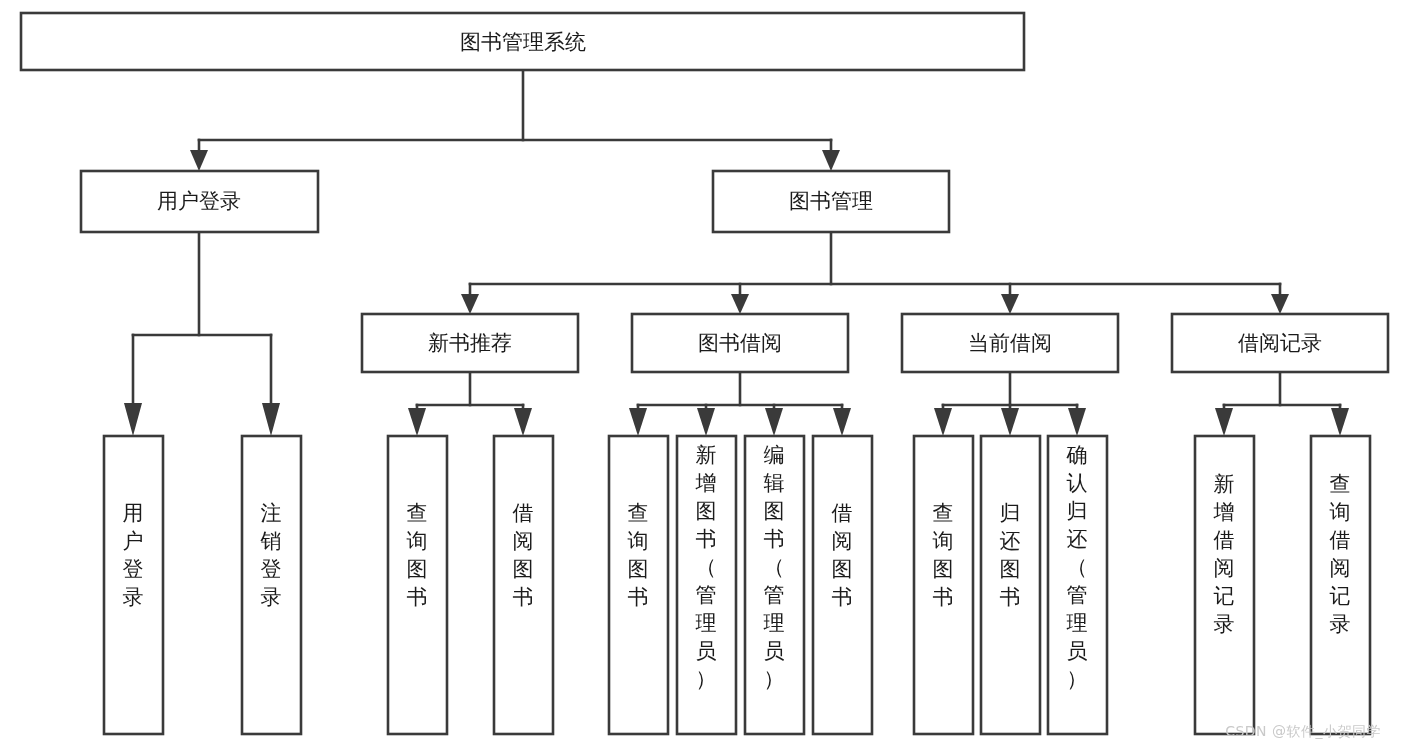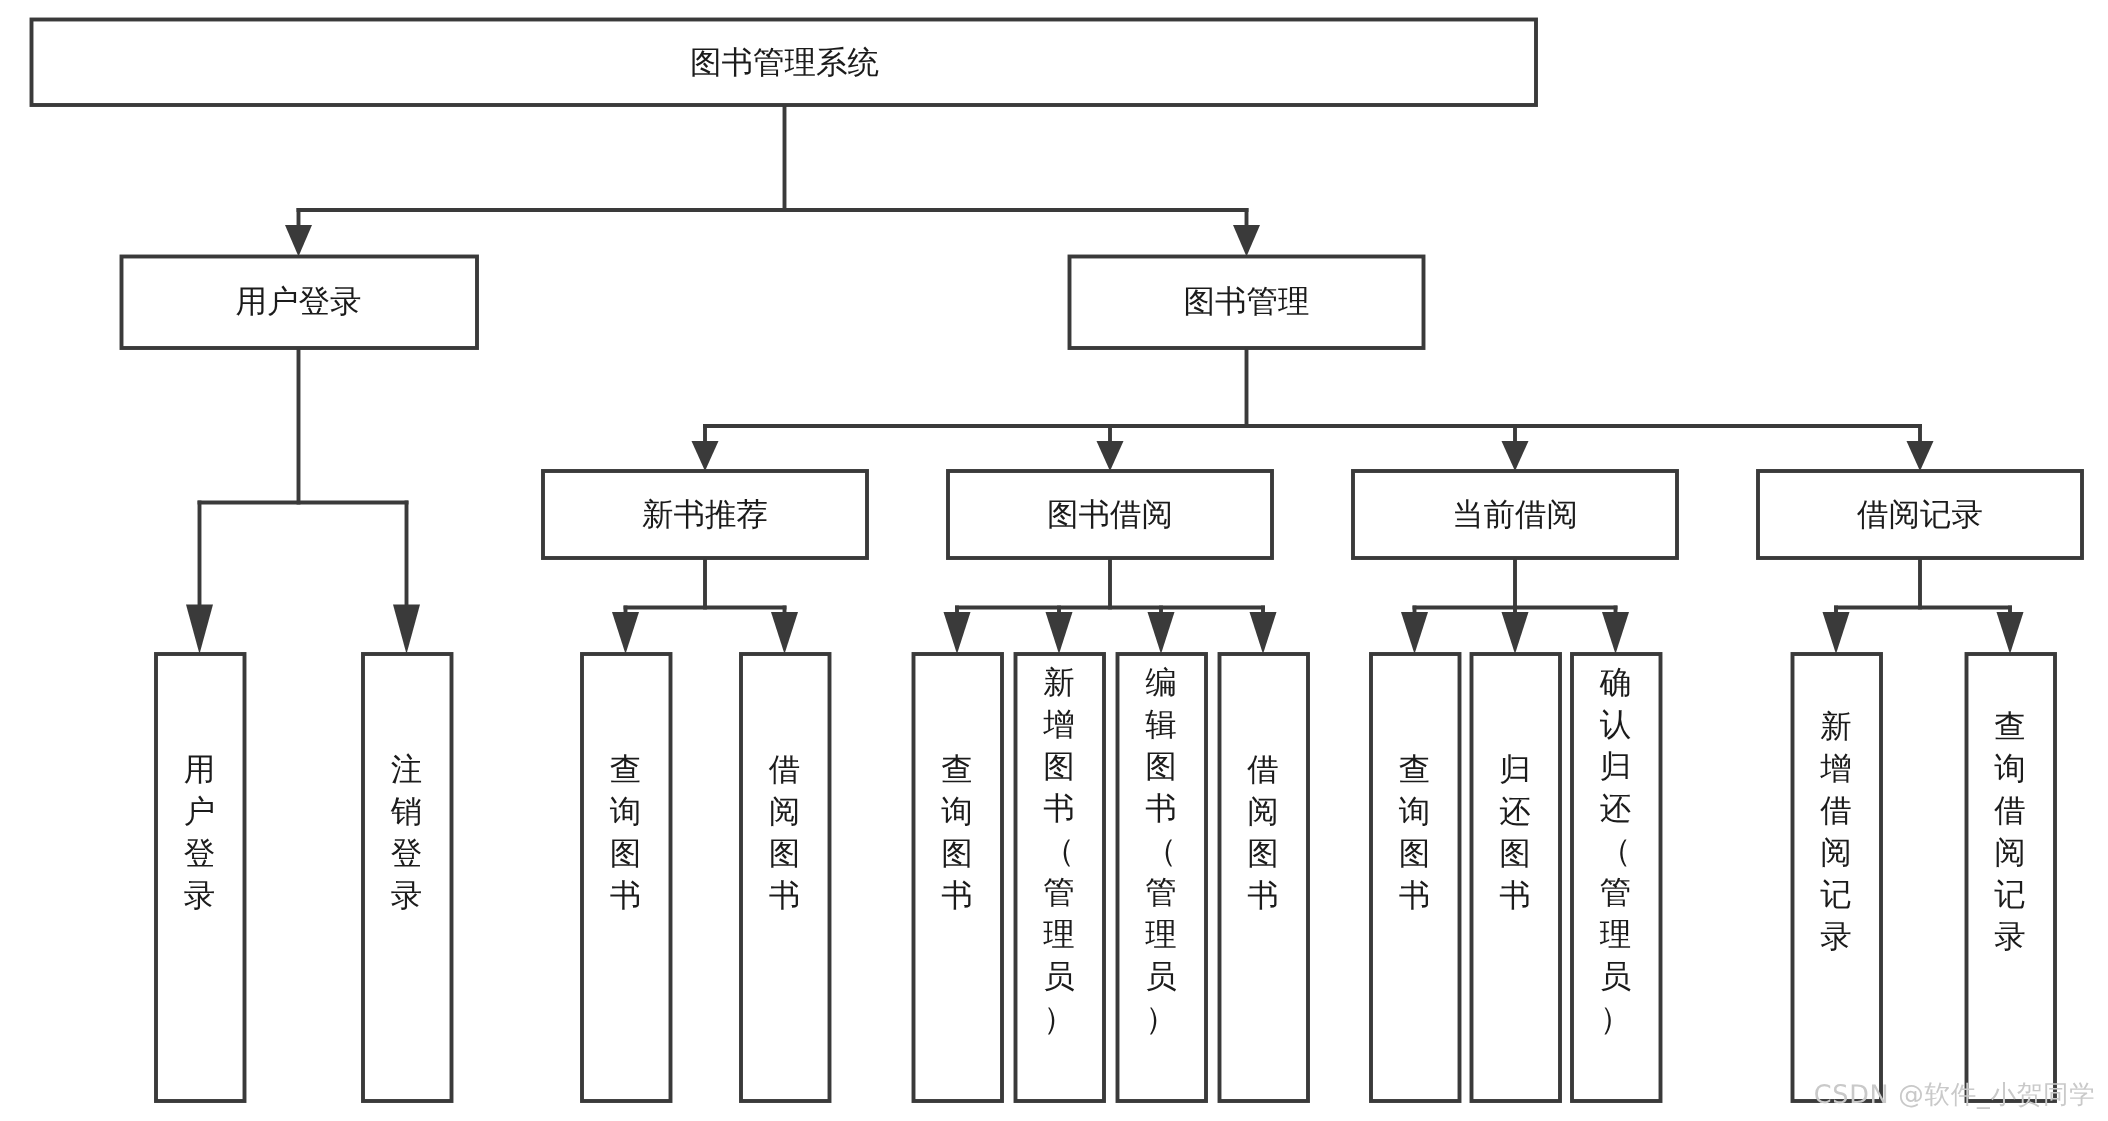--- a/index.html
+++ b/index.html
@@ -21,9 +21,9 @@
     font-size:21px;fill:#1b1b1b;text-anchor:middle;
   }
   .watermark{
-    position:absolute;right:8px;bottom:6px;
+    position:absolute;right:24px;bottom:6px;
     font-family:"DejaVu Sans","Liberation Sans",sans-serif;
-    font-size:17px;color:#c9c9c9;white-space:nowrap;letter-spacing:.5px;
+    font-size:14px;color:#c9c9c9;white-space:nowrap;letter-spacing:.5px;
     pointer-events:none;
   }
 </style>

